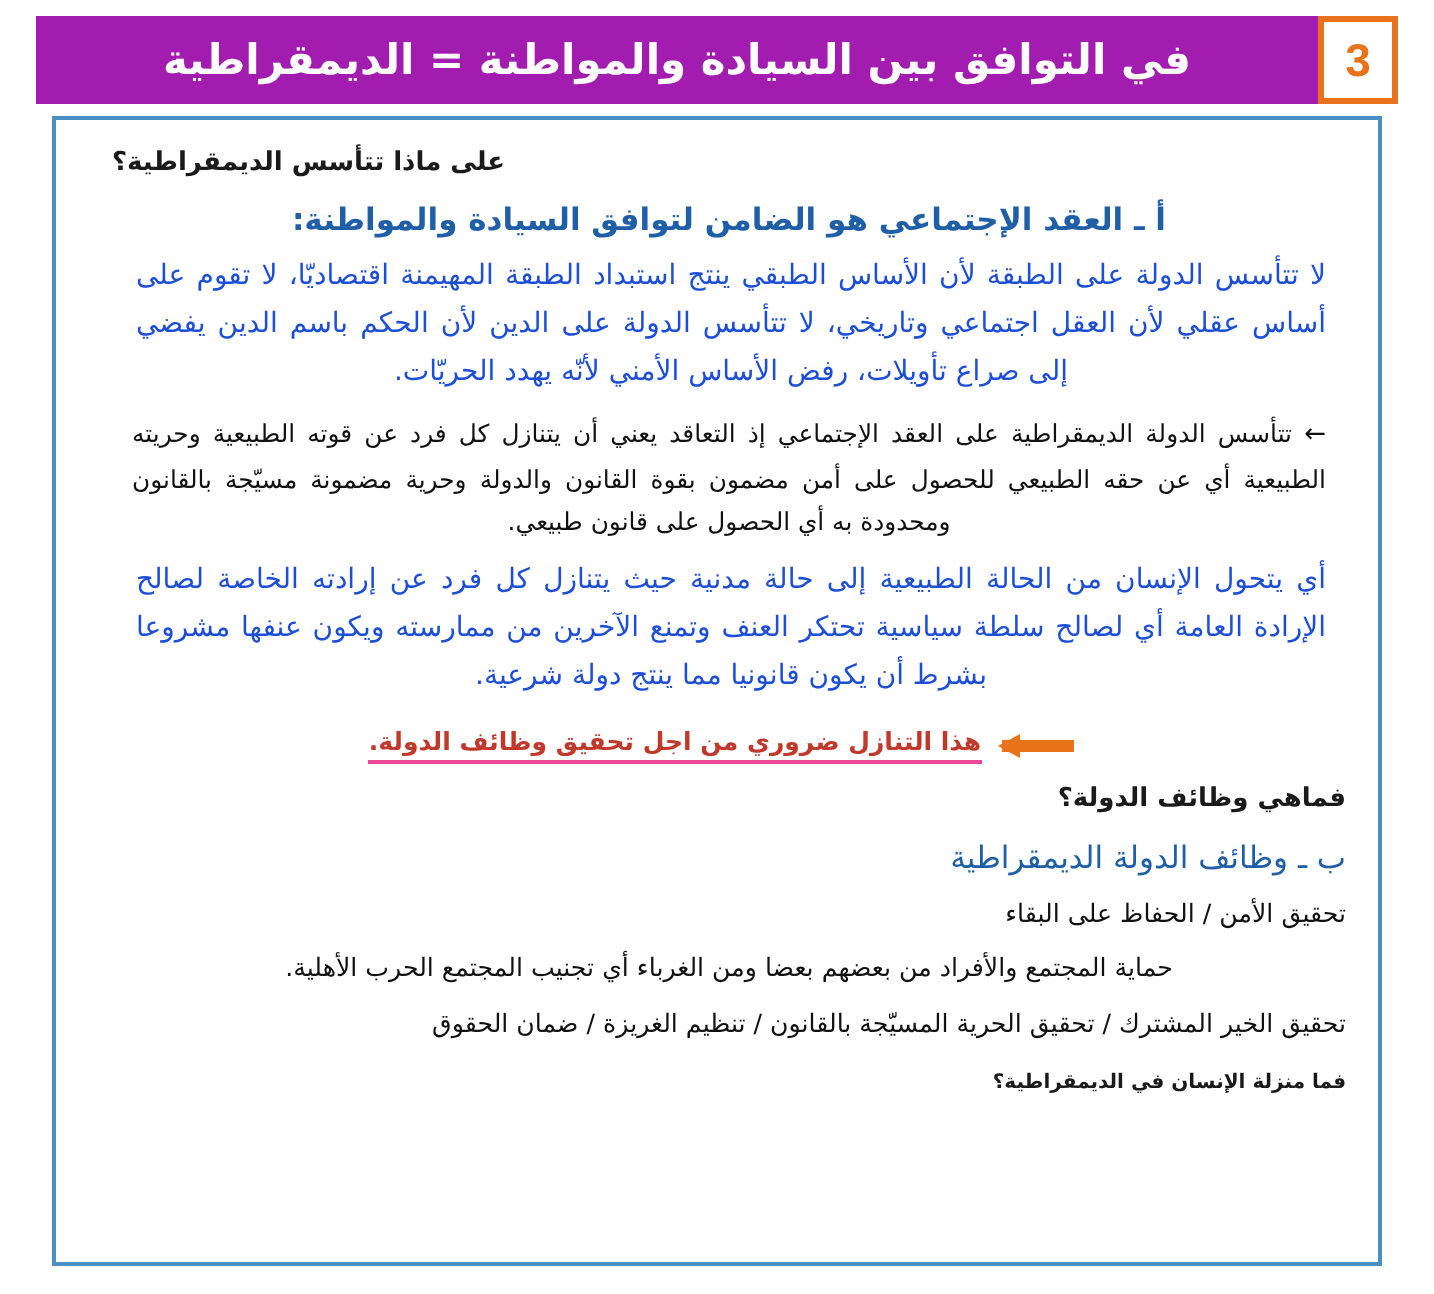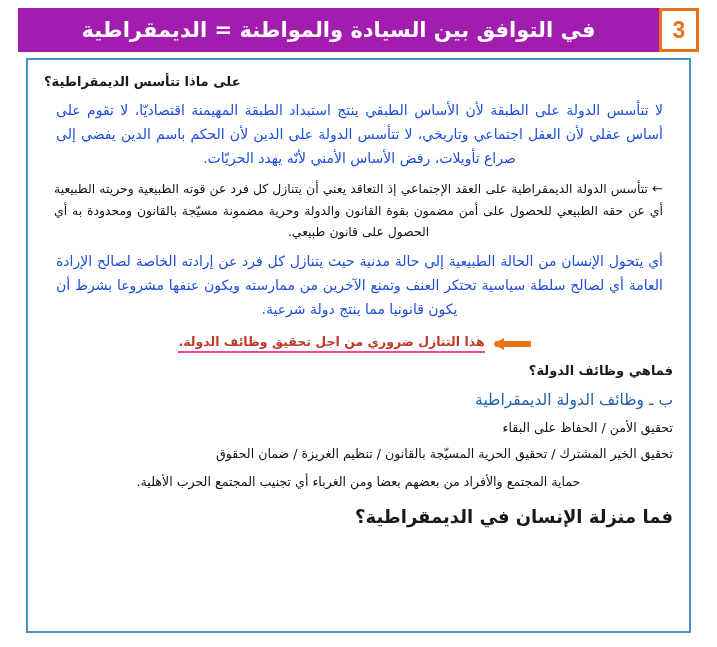--- a/index.html
+++ b/index.html
@@ -71,7 +71,7 @@
     border: 2px solid #4a90c4;
     background: #ffffff;
     box-sizing: border-box;
-    padding: 10px 16px 8px 16px;
+    padding: 10px 16px 8px 28px;
     overflow: hidden;
   }
 

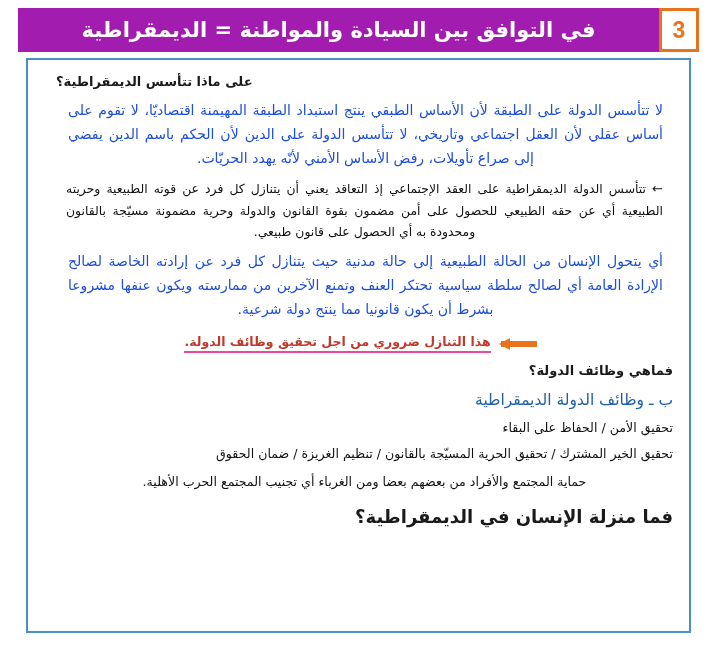--- a/index.html
+++ b/index.html
@@ -211,6 +211,7 @@
 
     <div class="q-line">على ماذا تتأسس الديمقراطية؟</div>
 
+    <div class="section-head">أ ـ العقد الإجتماعي هو الضامن لتوافق السيادة والمواطنة:</div>
 
     <div class="para">لا تتأسس الدولة على الطبقة لأن الأساس الطبقي ينتج استبداد الطبقة المهيمنة اقتصاديّا، لا تقوم على أساس عقلي لأن العقل اجتماعي وتاريخي، لا تتأسس الدولة على الدين لأن الحكم باسم الدين يفضي إلى صراع تأويلات، رفض الأساس الأمني لأنّه يهدد الحريّات.</div>
 

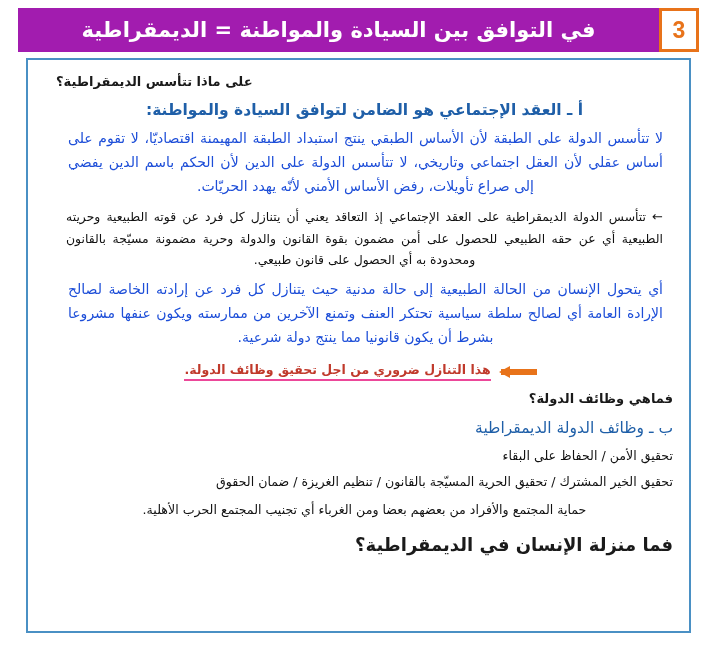--- a/index.html
+++ b/index.html
@@ -240,6 +240,8 @@
       <span>الحفاظ على البقاء</span>
     </div>
 
+    <div class="list-line justified">حماية المجتمع والأفراد من بعضهم بعضا ومن الغرباء أي تجنيب المجتمع الحرب الأهلية.</div>
+
     <div class="list-line">
       <span>تحقيق الخير المشترك</span>
       <span class="sep">/</span>
@@ -250,8 +252,6 @@
       <span>ضمان الحقوق</span>
     </div>
 
-    <div class="list-line justified">حماية المجتمع والأفراد من بعضهم بعضا ومن الغرباء أي تجنيب المجتمع الحرب الأهلية.</div>
-
     <div class="footer-q">فما منزلة الإنسان في الديمقراطية؟</div>
 
   </div>

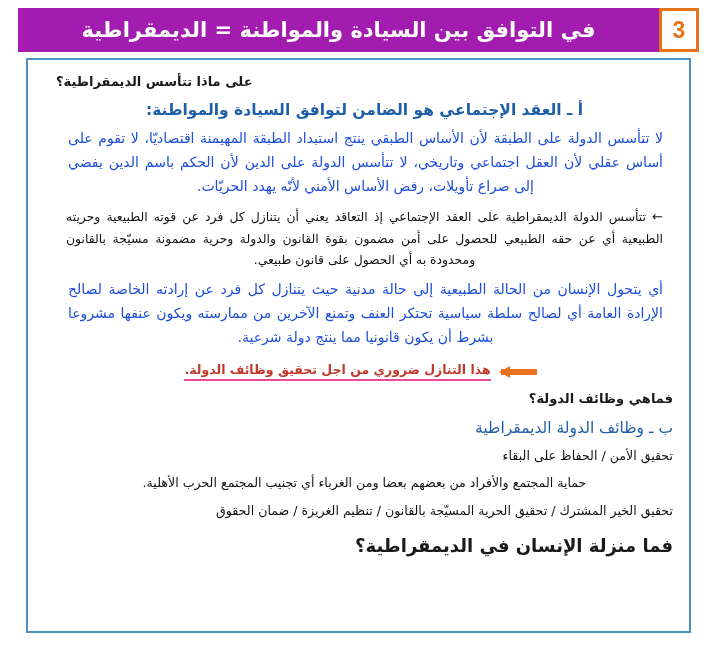--- a/index.html
+++ b/index.html
@@ -189,7 +189,7 @@
   }
 
   .footer-q {
-    font-size: 18px;
+    font-size: 10px;
     font-weight: bold;
     color: #1a1a1a;
     text-align: right;

